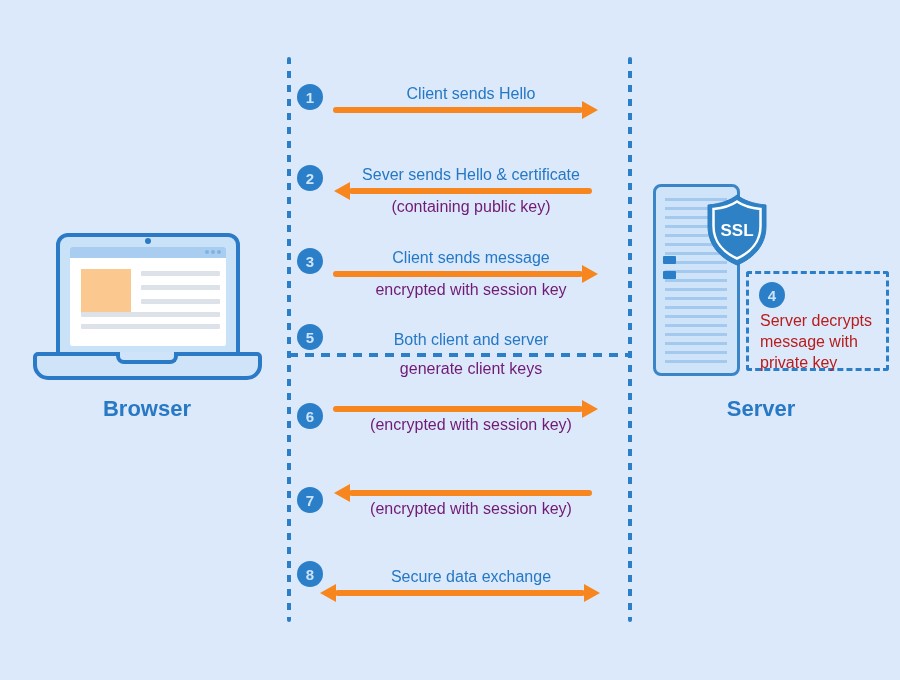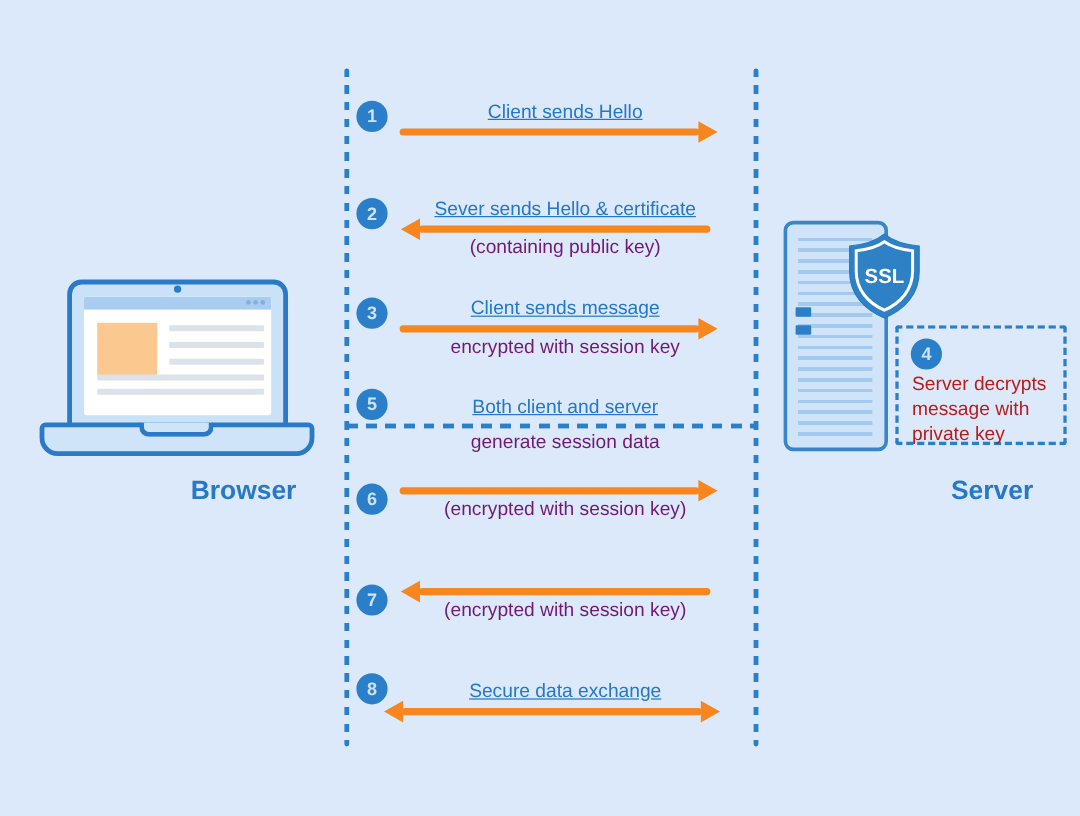--- a/index.html
+++ b/index.html
@@ -20,7 +20,7 @@
   .num { position:absolute; left:0; top:0; width:26px; height:26px; border-radius:50%;
          background:#2b7fc9; color:#cde3f7; font-size:15px; font-weight:bold;
          display:flex; align-items:center; justify-content:center; }
-  .step .title { margin-left:36px; text-align:center; font-size:16px; line-height:20px; color:#2478c6;text-decoration:underline; }
+  .step .title { margin-left:36px; text-align:center; font-size:16px; line-height:20px; color:#2478c6; }
   .step .subtitle { margin-left:36px; text-align:center; font-size:16px; line-height:20px; color:#701a75; margin-top:3px; }
   .arrow { position:relative; height:6px; background:#f6861d; border-radius:3px; margin-top:3px; }
   .arrow.right { margin-left:36px; width:250px; }

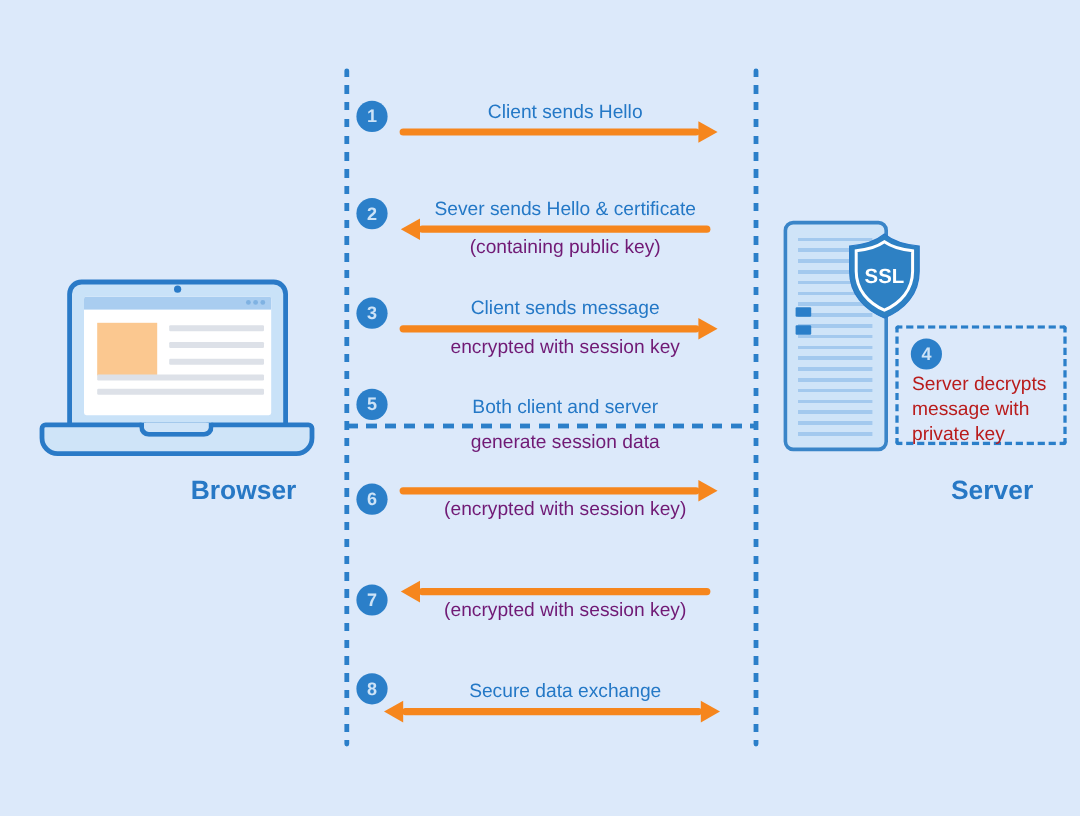--- a/index.html
+++ b/index.html
@@ -123,7 +123,7 @@
   <div class="step step5">
     <div class="num">5</div>
     <div class="title">Both client and server</div>
-    <div class="subtitle">generate session data</div>
+    <div class="subtitle">generate client keys</div>
   </div>
 
   <div class="step step6">

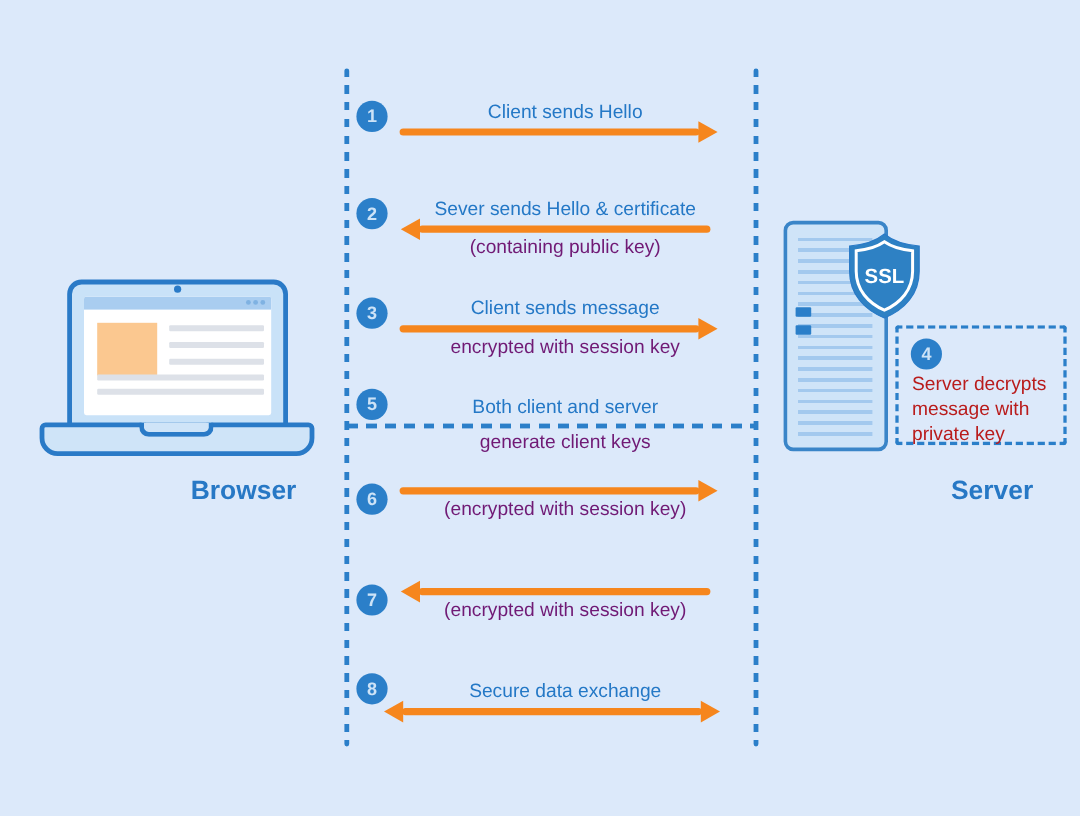--- a/index.html
+++ b/index.html
@@ -86,7 +86,7 @@
   .ssl-shield text { font-family:"Liberation Sans", sans-serif; }
 
   
-  .device-label { position:absolute; top:396px; width:200px; text-align:right;
+  .device-label { position:absolute; top:396px; width:200px; text-align:center;
           font-size:22px; font-weight:bold; color:#2778c5; }
   .label-browser { left:47px; }
   .label-server { left:661px; }

